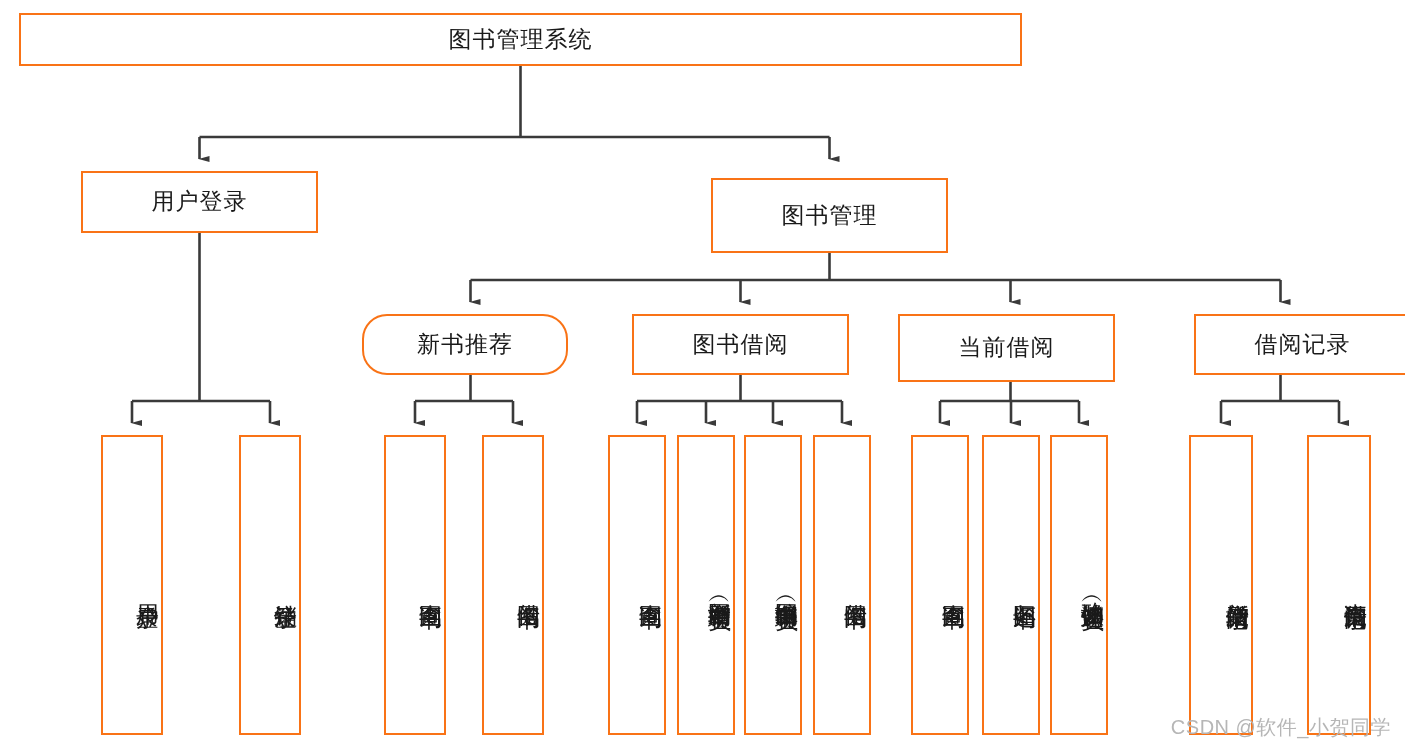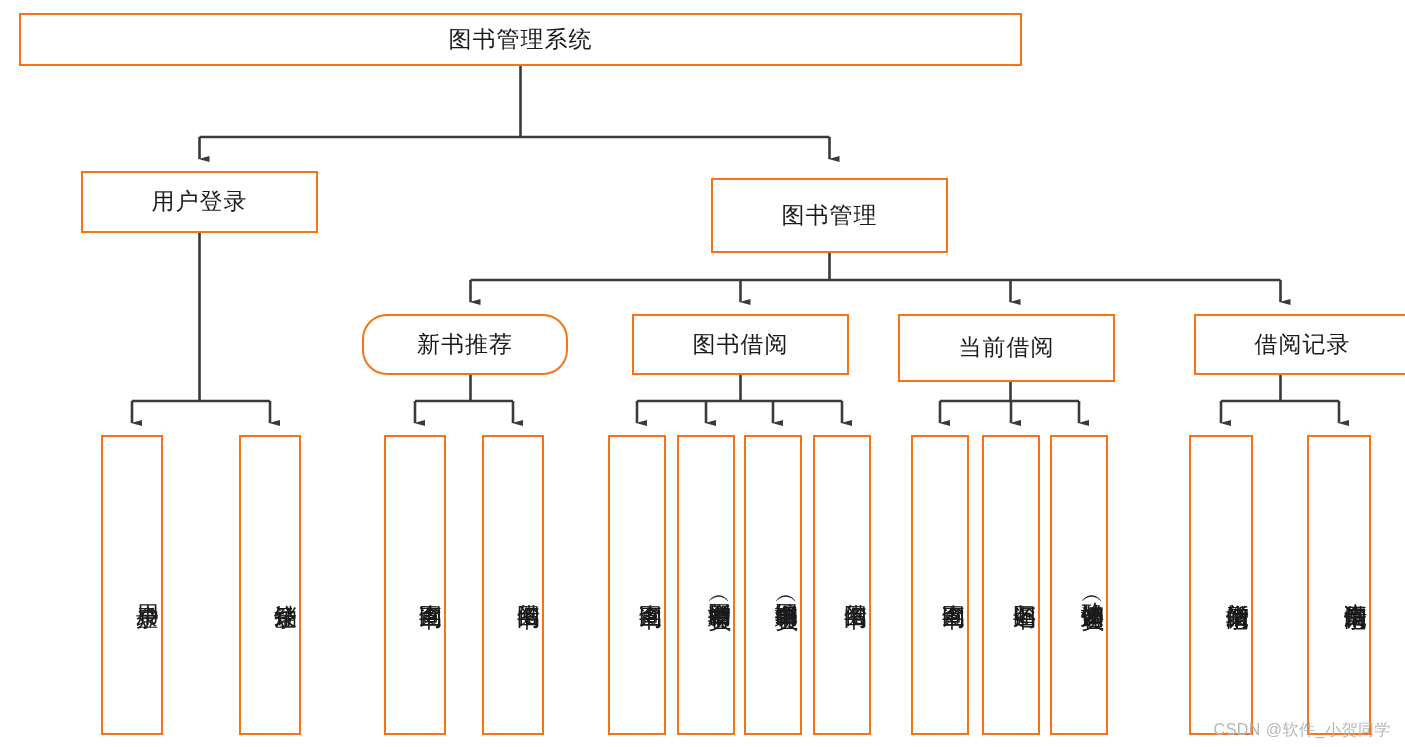--- a/index.html
+++ b/index.html
@@ -67,7 +67,7 @@
     position: absolute;
     right: 14px;
     bottom: 6px;
-    font-size: 16px;
+    font-size: 20px;
     color: #b6b6b6;
     letter-spacing: 0.5px;
     white-space: nowrap;

